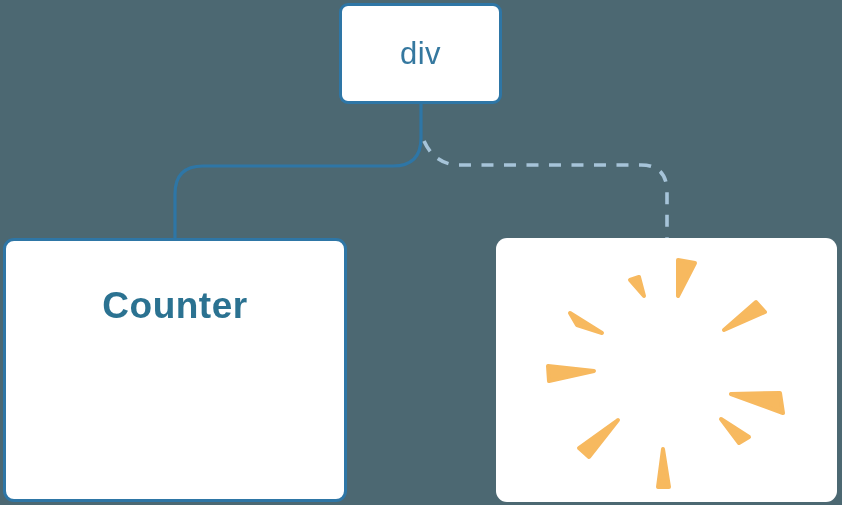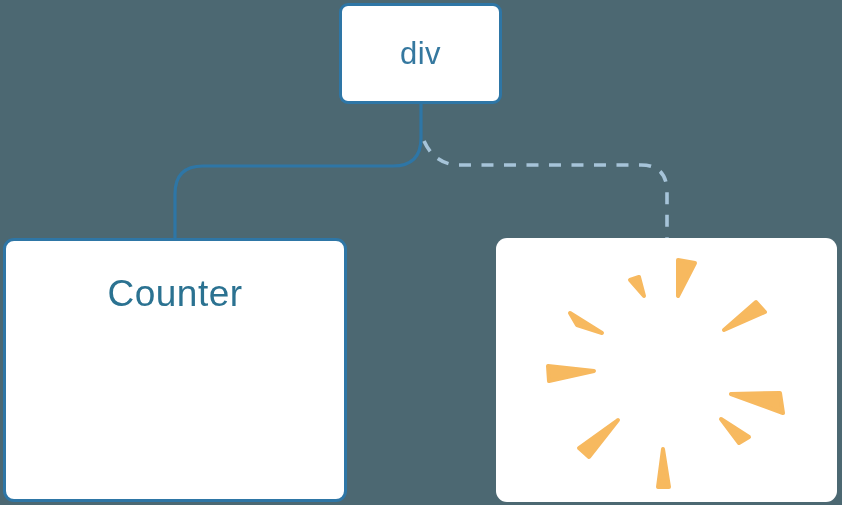--- a/index.html
+++ b/index.html
@@ -49,9 +49,9 @@
     display: flex; flex-direction: column; align-items: center;
   }
   .counter-title {
-    margin-top: 32px;
+    margin-top: 44px;
     font-size: 37px;
-    font-weight: 400;
+    font-weight: 700;
     color: var(--counterText);
     letter-spacing: 0.5px;
   }

